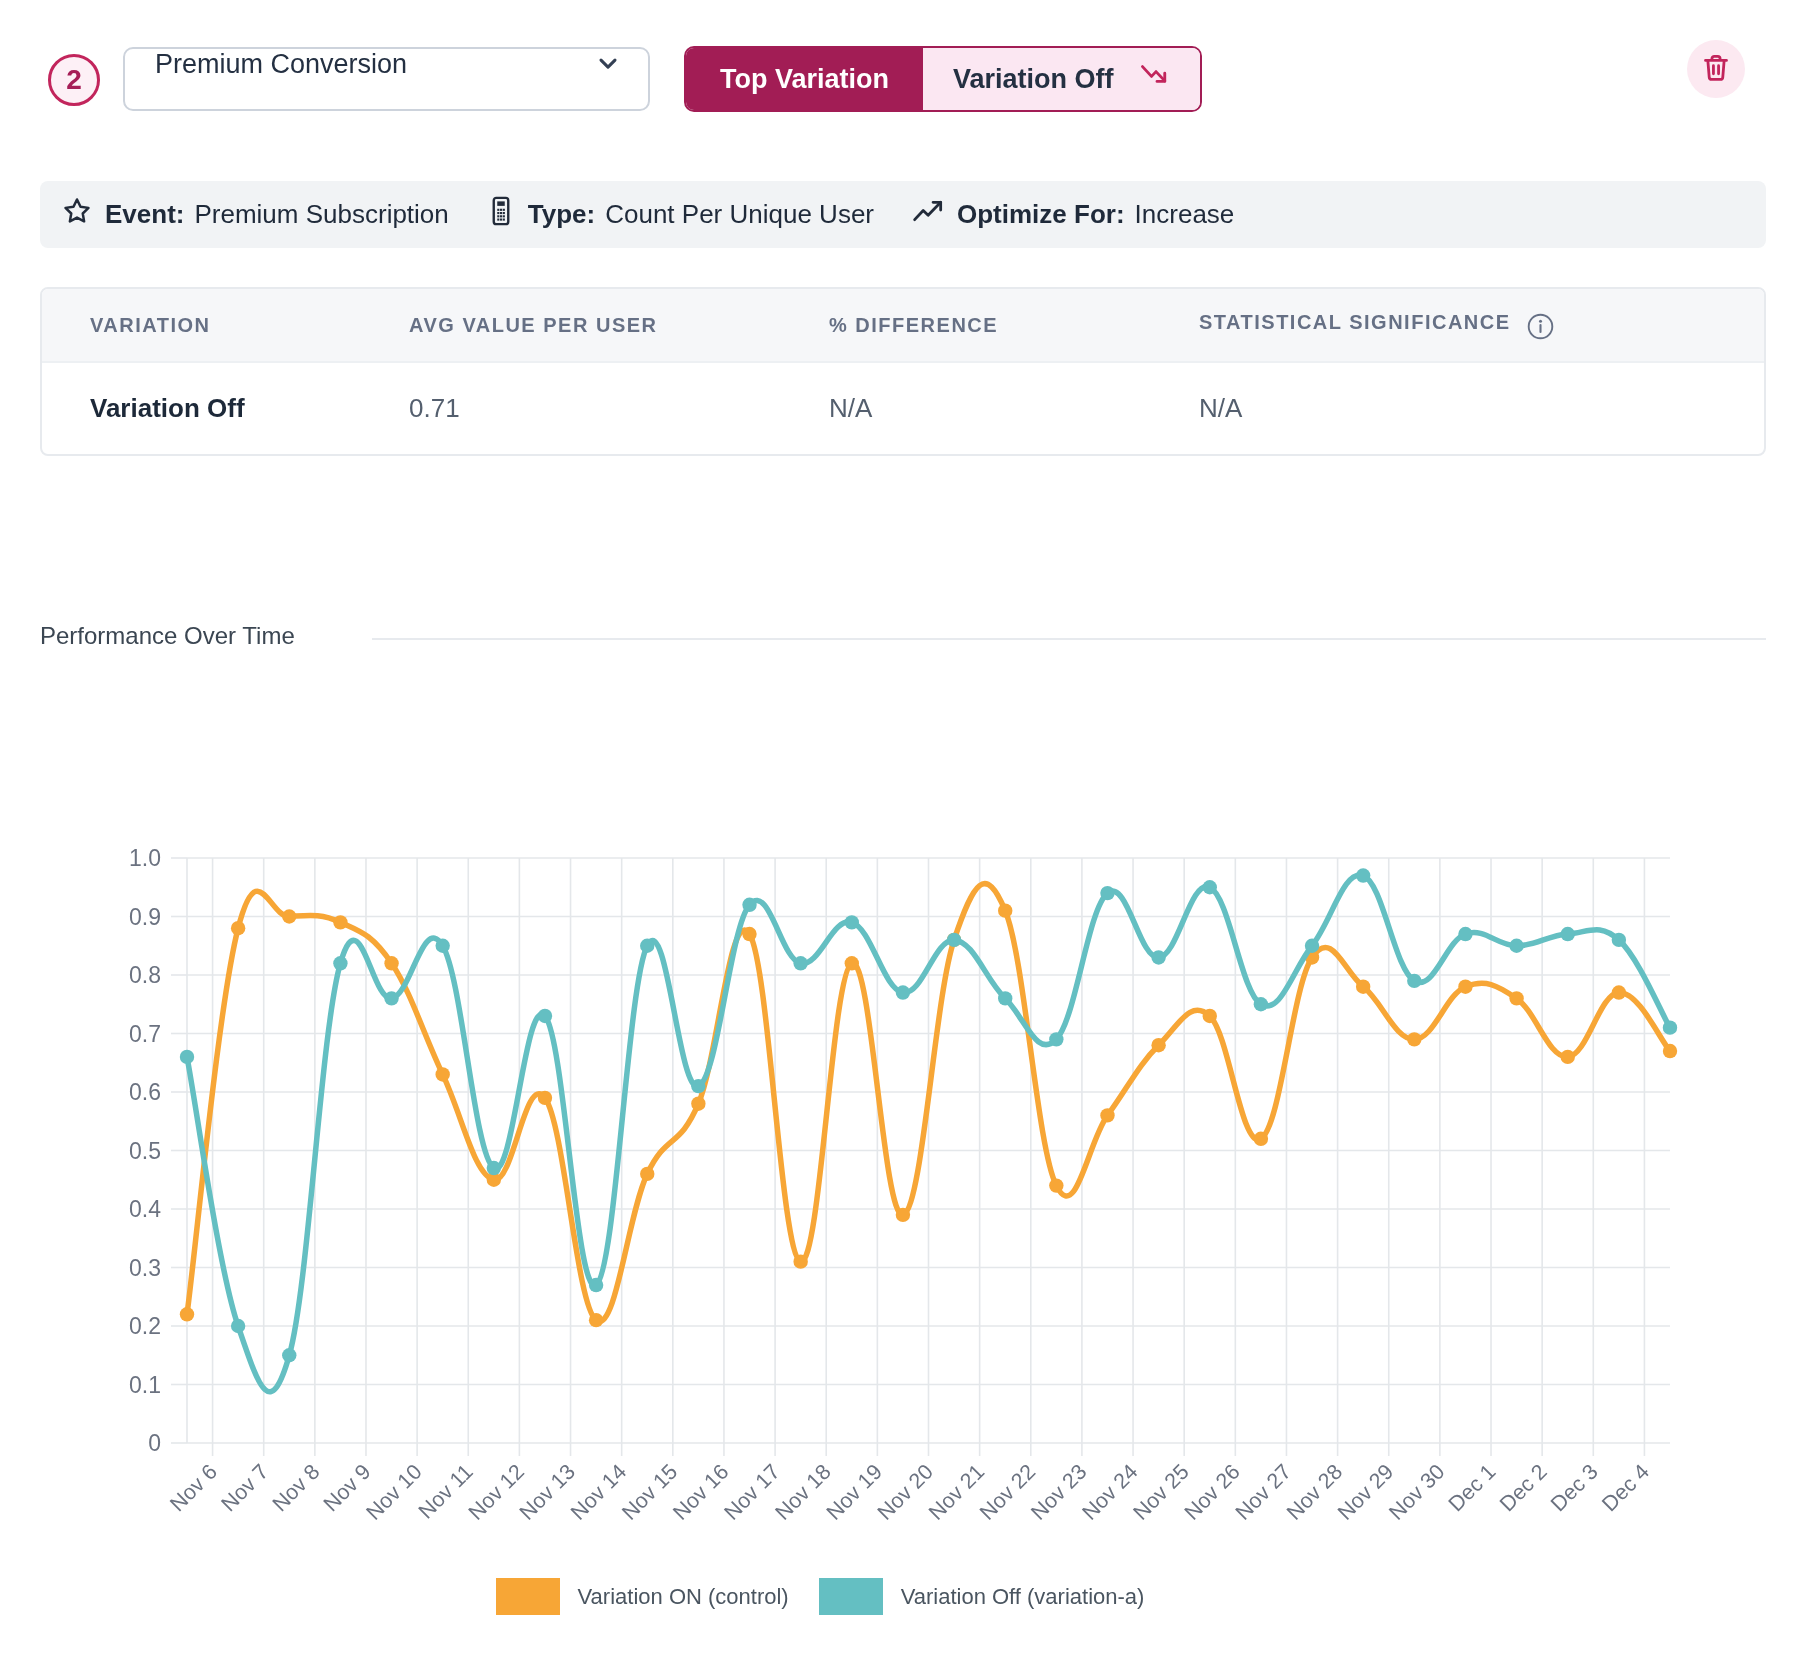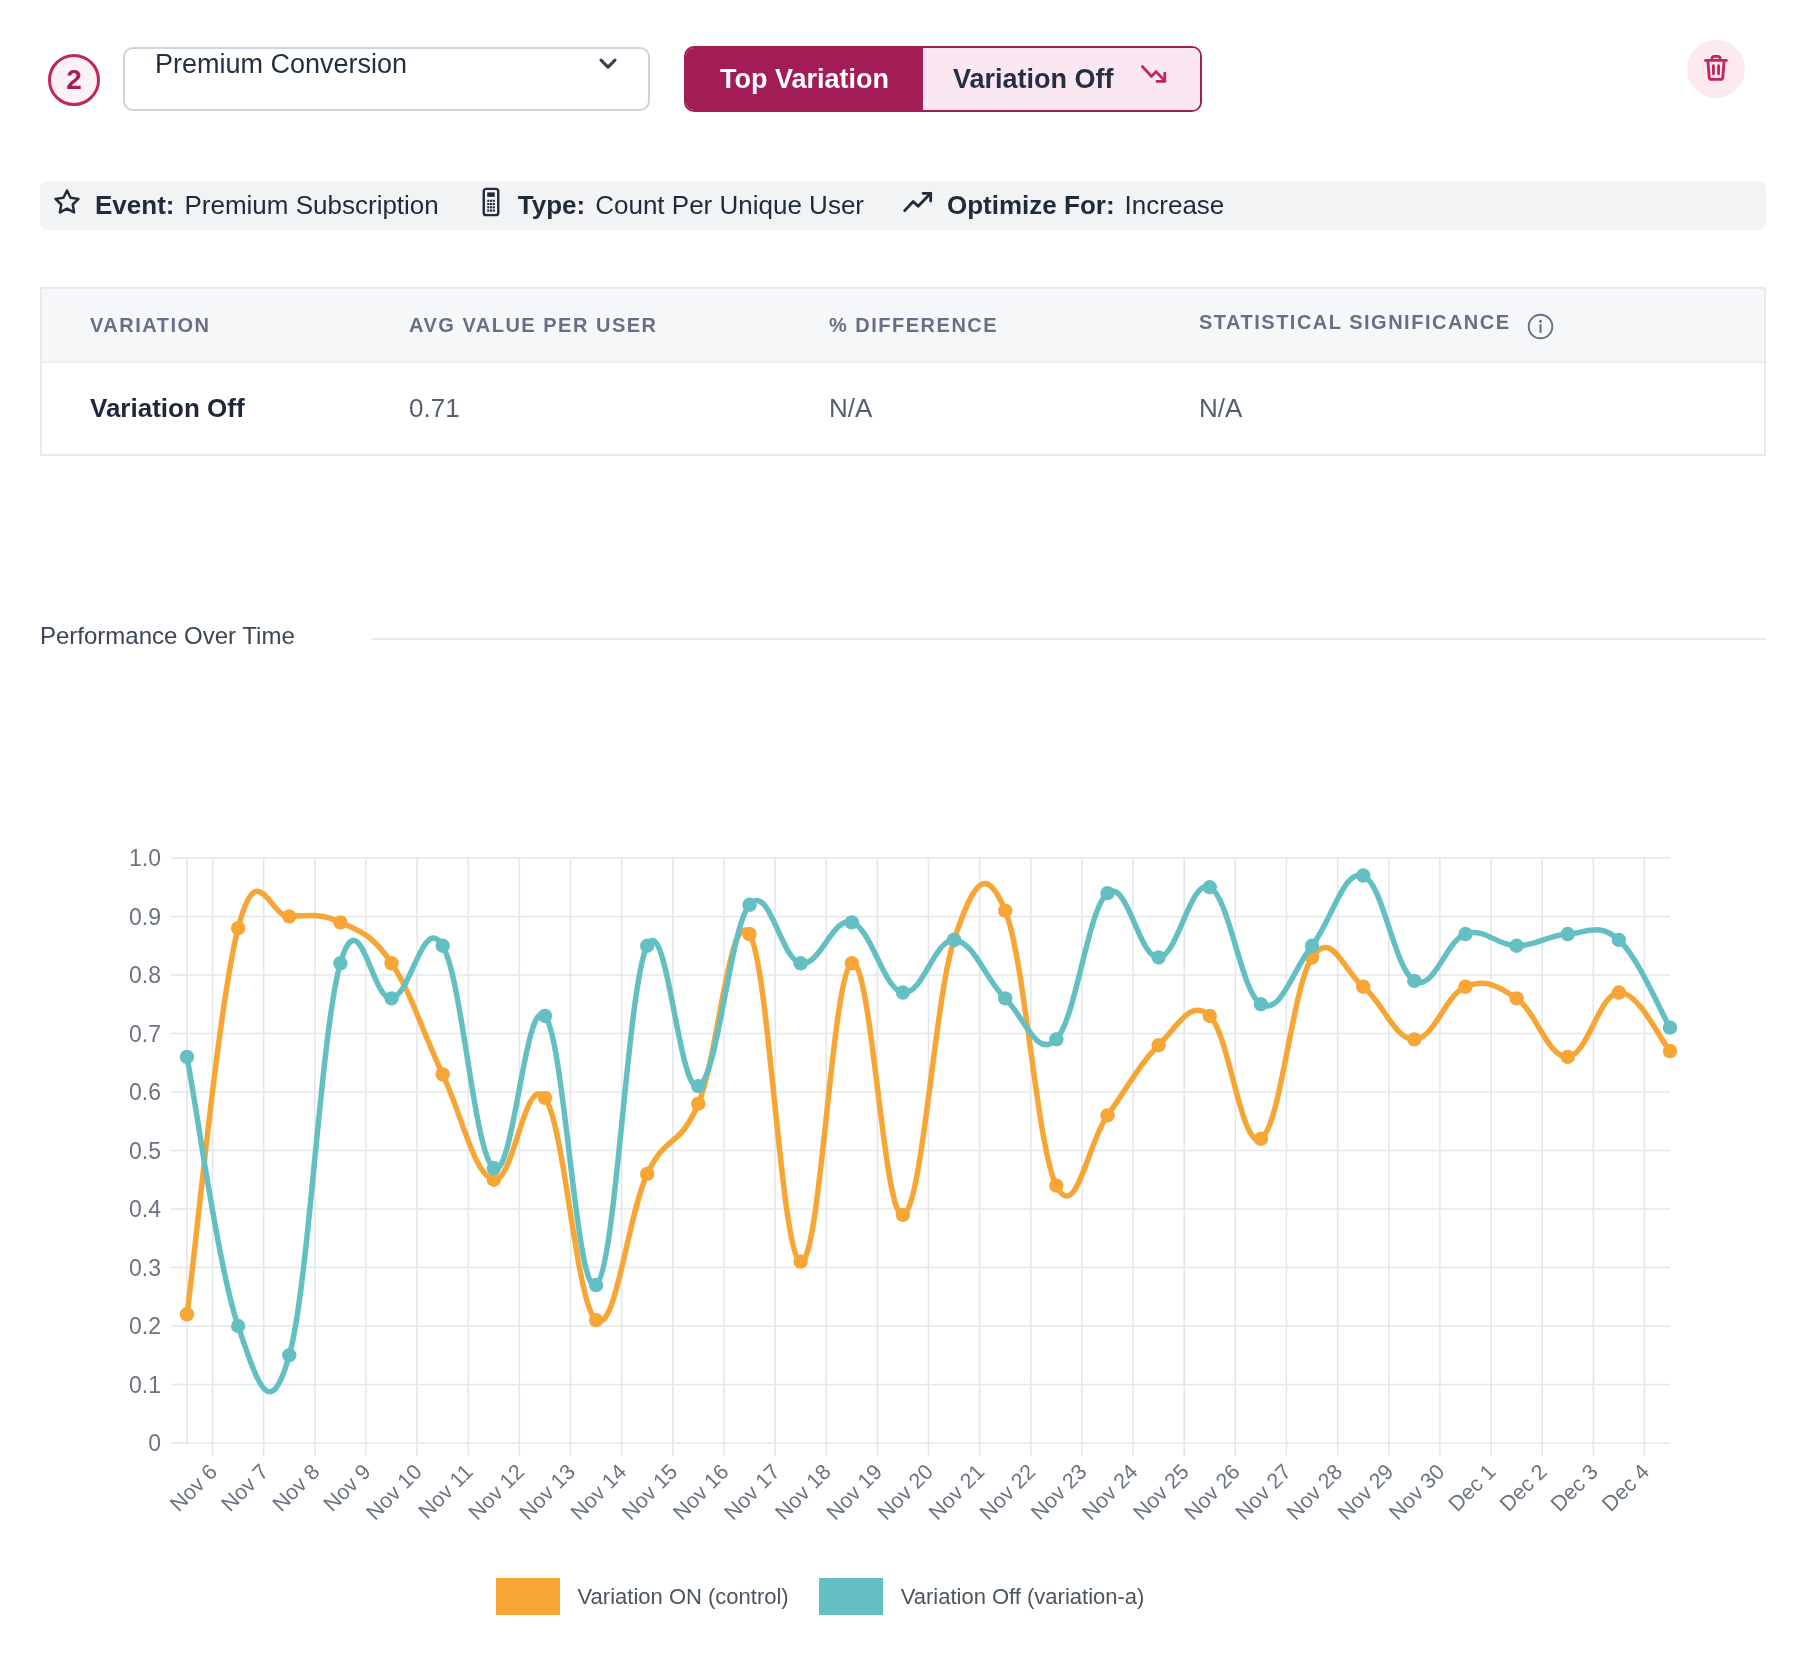--- a/index.html
+++ b/index.html
@@ -24,8 +24,8 @@
     background:#fce9f1; display:flex; align-items:center; justify-content:center; cursor:pointer; border:none; }
 
   
-  .summary-bar { left:40px; top:181px; width:1726px; height:49px; background:#f1f3f5; border-radius:8px;
-    display:flex; align-items:center; padding-left:12px; font-size:26px; color:#1f2a3a; }
+  .summary-bar { left:40px; top:181px; width:1726px; height:67px; background:#f1f3f5; border-radius:8px;
+    display:flex; align-items:center; padding-left:22px; font-size:26px; color:#1f2a3a; }
   .summary-item { display:flex; align-items:center; gap:13px; margin-right:38px; }
   .summary-item b { font-weight:bold; }
   .summary-item .val { margin-left:-3px; }

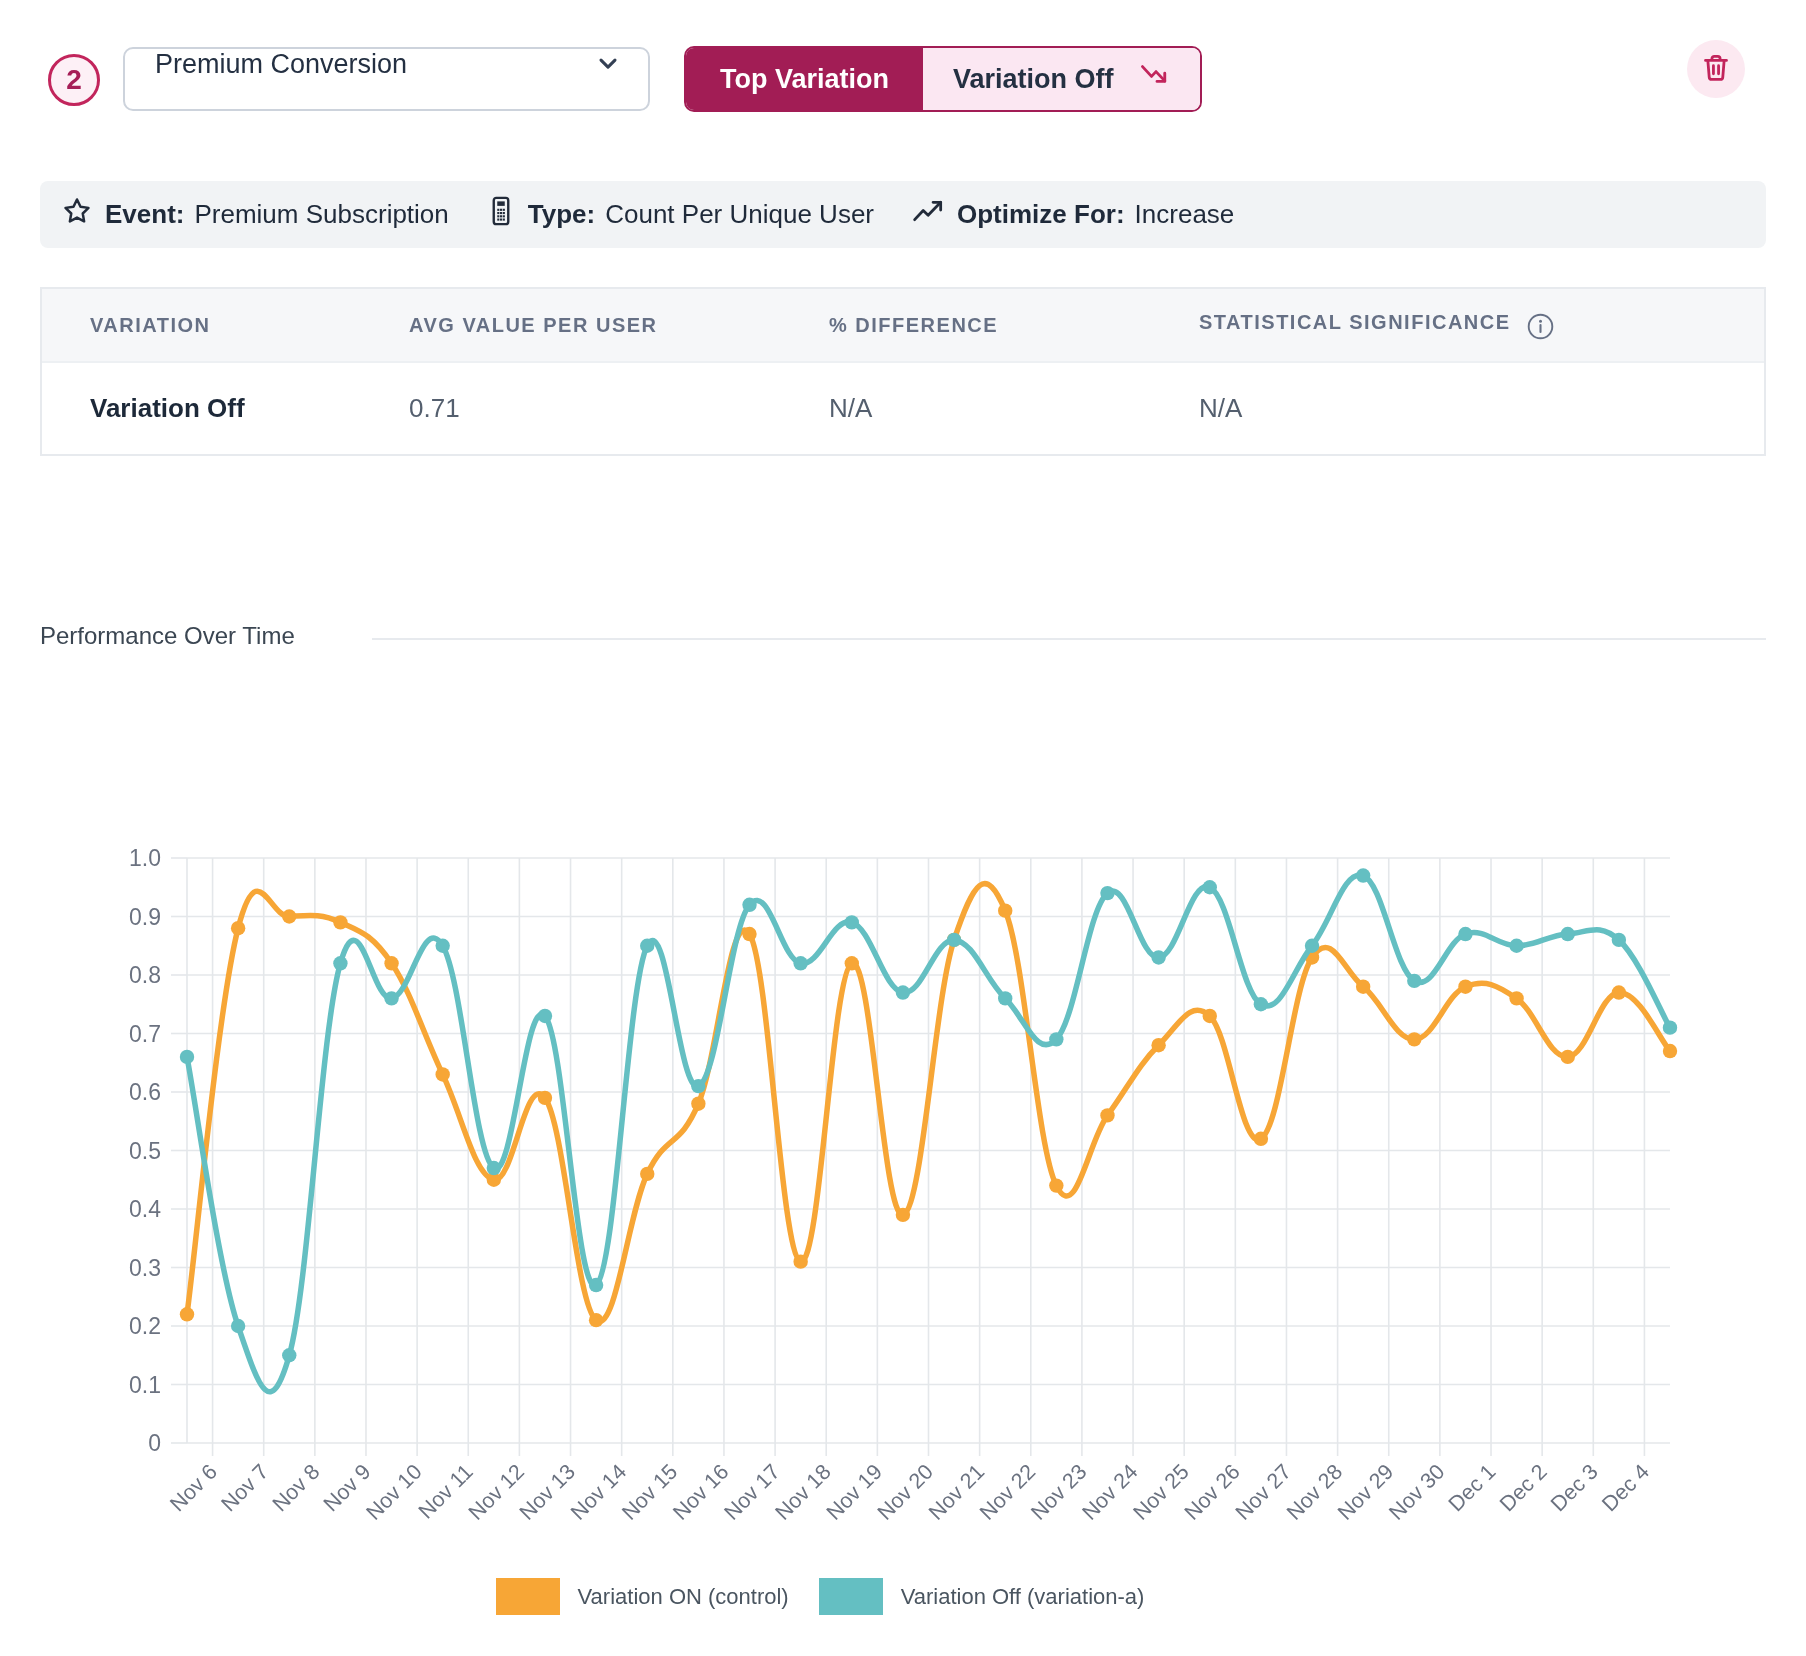--- a/index.html
+++ b/index.html
@@ -31,7 +31,7 @@
   .summary-item .val { margin-left:-3px; }
 
   
-  .results-table { left:40px; top:287px; width:1726px; border:2px solid #e7eaee; border-radius:0;
+  .results-table { left:40px; top:287px; width:1726px; border:2px solid #e7eaee; border-radius:8px;
     overflow:hidden; background:#fff; }
   .tbl-header { display:grid; grid-template-columns:367px 420px 370px 1fr; height:72px;
     background:#f6f7f9; align-items:center; color:#667085; font-size:20px; font-weight:600;

